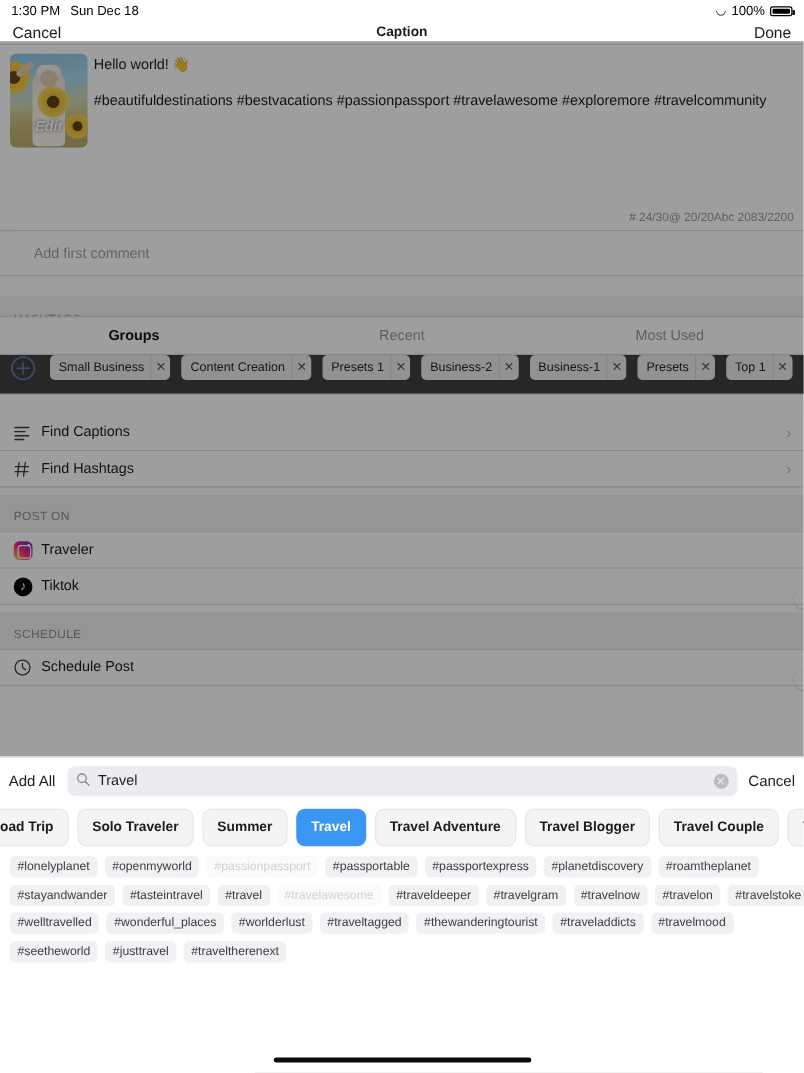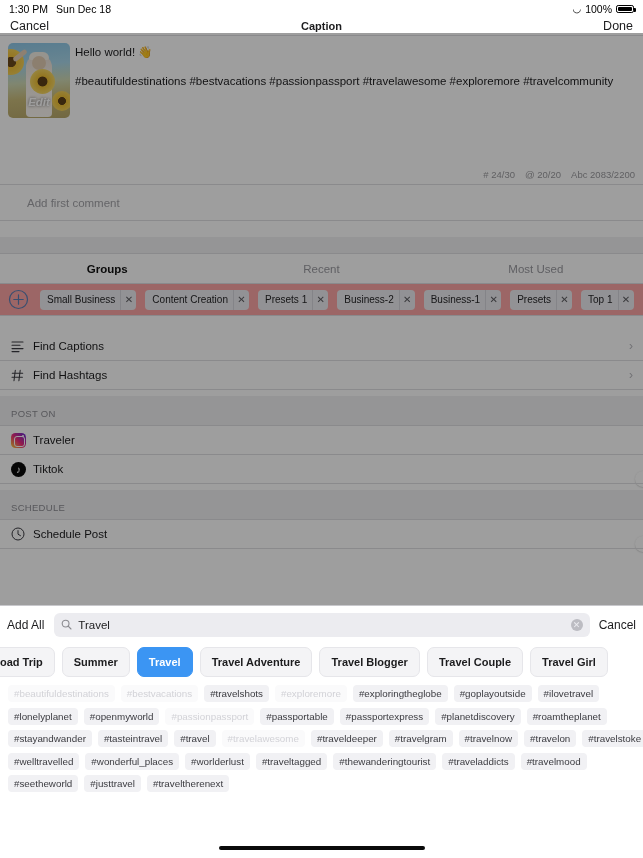--- a/index.html
+++ b/index.html
@@ -73,7 +73,7 @@
   .cap-text { position: absolute; left: 75px; top: 8px; right: 10px; font-size: 11.5px; color: #1c1c1e; line-height: 1.42; }
   .cap-text .line2 { margin-top: 13px; }
   .cap-counters {
-    position: absolute; right: 8px; bottom: 4px; display: flex; gap: 10px;
+    position: absolute; right: 8px; bottom: 4px; display: flex; gap: 0;
     font-size: 9.5px; color: #9b9b9f; justify-content: flex-end;
   }
   .sep { position: absolute; left: 0; width: 643px; height: 1px; background: #dfdfe2; }

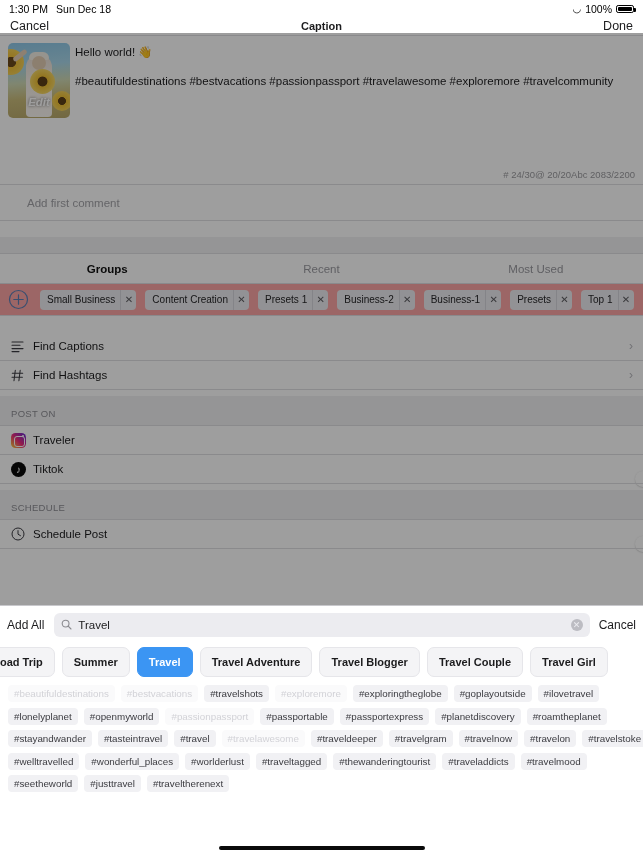--- a/index.html
+++ b/index.html
@@ -100,7 +100,7 @@
 
   .chiprow {
     position: absolute; left: 0; width: 643px; height: 31px;
-    display: flex; align-items: center; background: #fca5a5; overflow: hidden; padding-left: 8px;
+    display: flex; background: #404040; overflow: hidden; padding-left: 8px;
   }
   .plus-icon { flex: 0 0 auto; width: 21px; height: 21px; margin-right: 11px; }
   .chip {

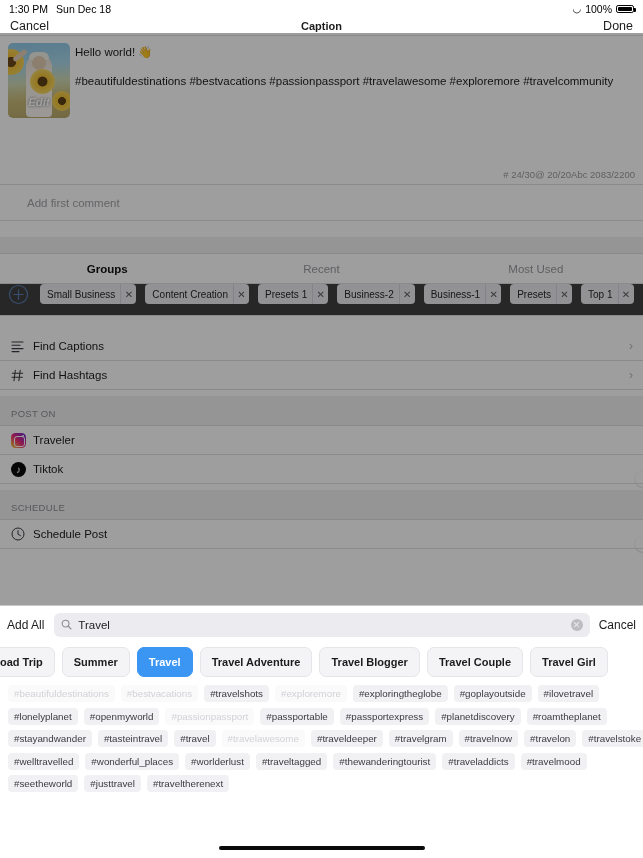--- a/index.html
+++ b/index.html
@@ -358,6 +358,9 @@
           <span>oad Trip</span>
         </span>
       <span class="cat">
+          <span>Solo Traveler</span>
+        </span>
+      <span class="cat">
           <span>Summer</span>
         </span>
       <span class="cat sel">

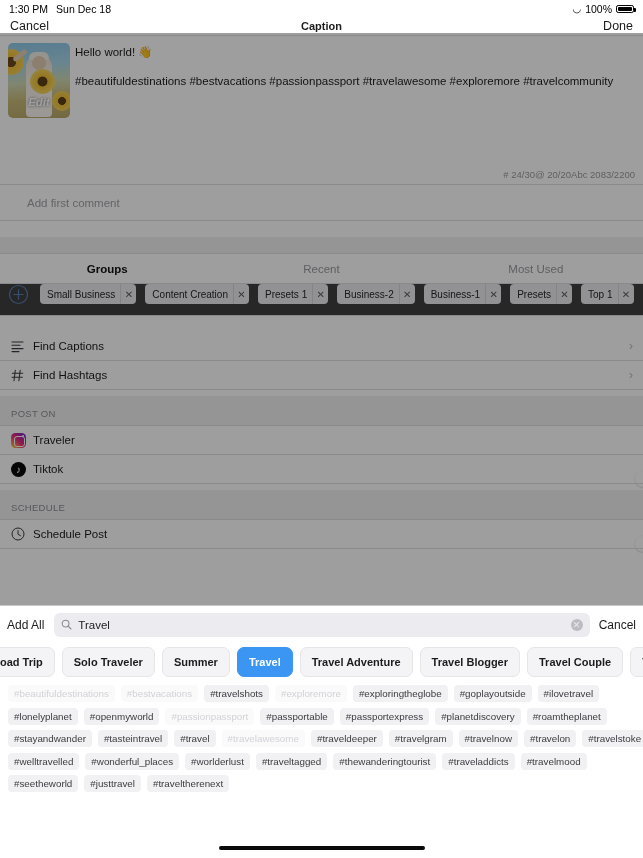--- a/index.html
+++ b/index.html
@@ -383,15 +383,6 @@
 
     <div class="tagwrap">
       <div class="tagrow">
-        <span class="tag used">#beautifuldestinations</span>
-        <span class="tag used">#bestvacations</span>
-        <span class="tag">#travelshots</span>
-        <span class="tag used">#exploremore</span>
-        <span class="tag">#exploringtheglobe</span>
-        <span class="tag">#goplayoutside</span>
-        <span class="tag">#ilovetravel</span>
-      </div>
-      <div class="tagrow">
         <span class="tag">#lonelyplanet</span>
         <span class="tag">#openmyworld</span>
         <span class="tag used">#passionpassport</span>

